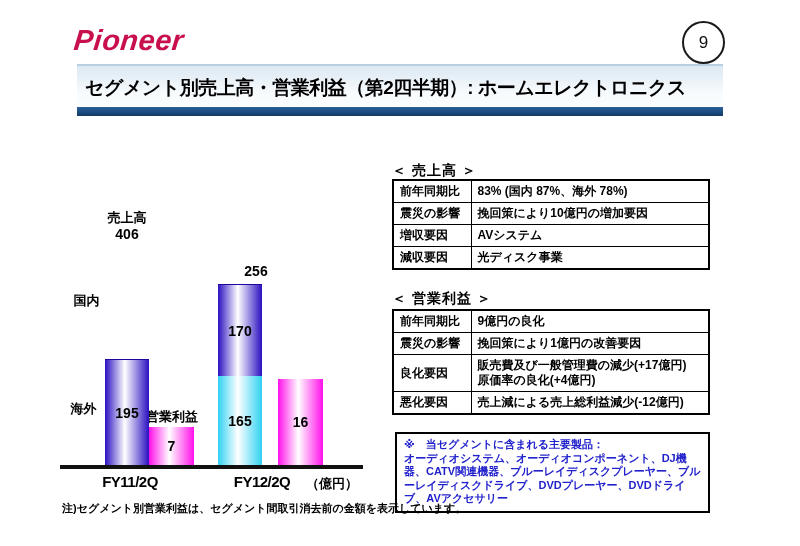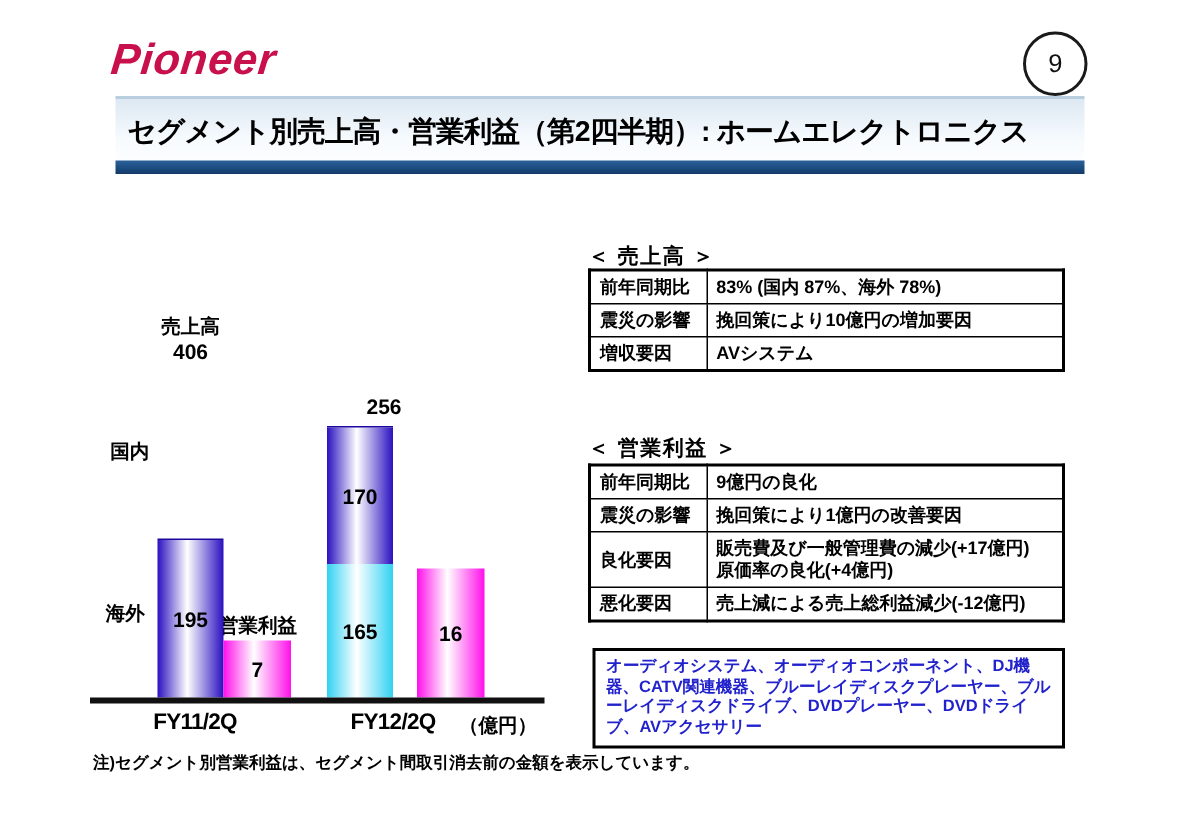--- a/index.html
+++ b/index.html
@@ -160,6 +160,10 @@
     <td class="lab">増収要因</td>
     <td class="val">AVシステム</td>
   </tr>
+  <tr>
+    <td class="lab">減収要因</td>
+    <td class="val">光ディスク事業</td>
+  </tr>
 </tbody>
   </table>
 

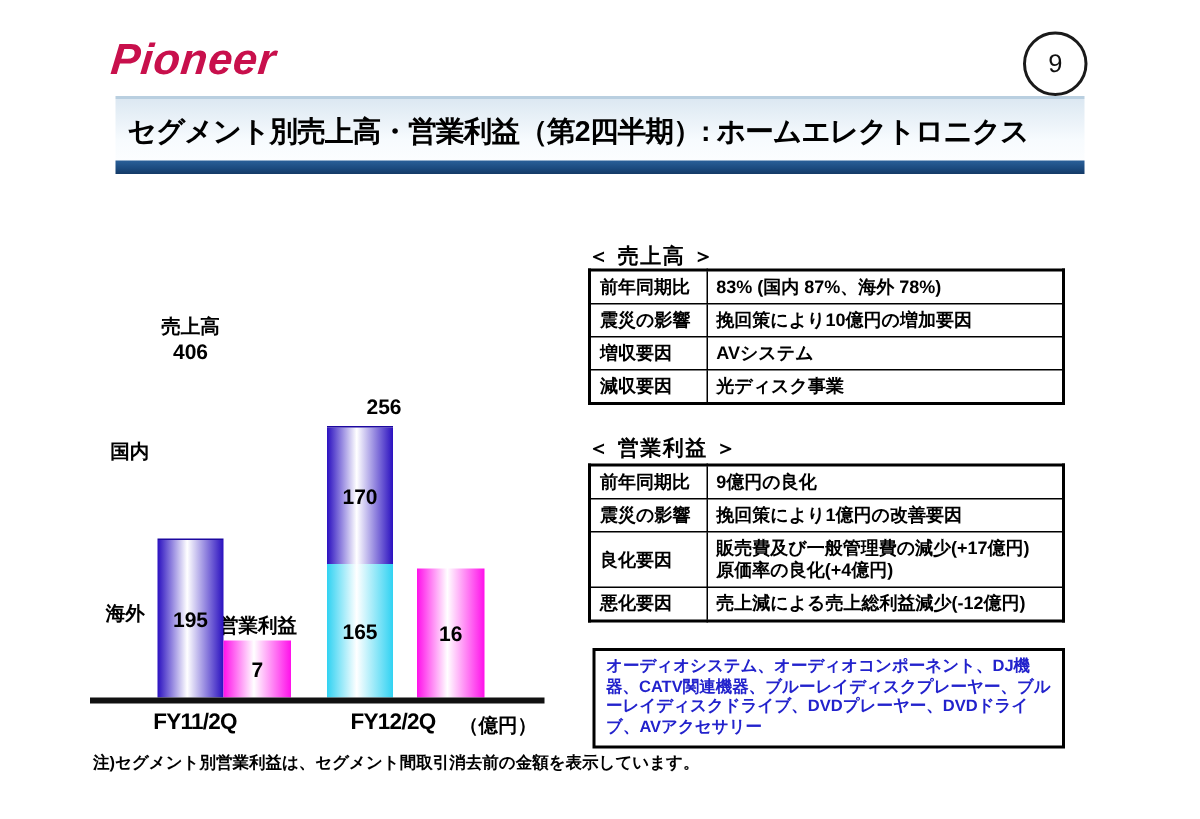--- a/index.html
+++ b/index.html
@@ -192,6 +192,7 @@
   </table>
 
 <div class="abs products-box">
+  <div>※　当セグメントに含まれる主要製品：</div>
   <div>オーディオシステム、オーディオコンポーネント、DJ機器、CATV関連機器、ブルーレイディスクプレーヤー、ブルーレイディスクドライブ、DVDプレーヤー、DVDドライブ、AVアクセサリー</div>
 </div>
 

